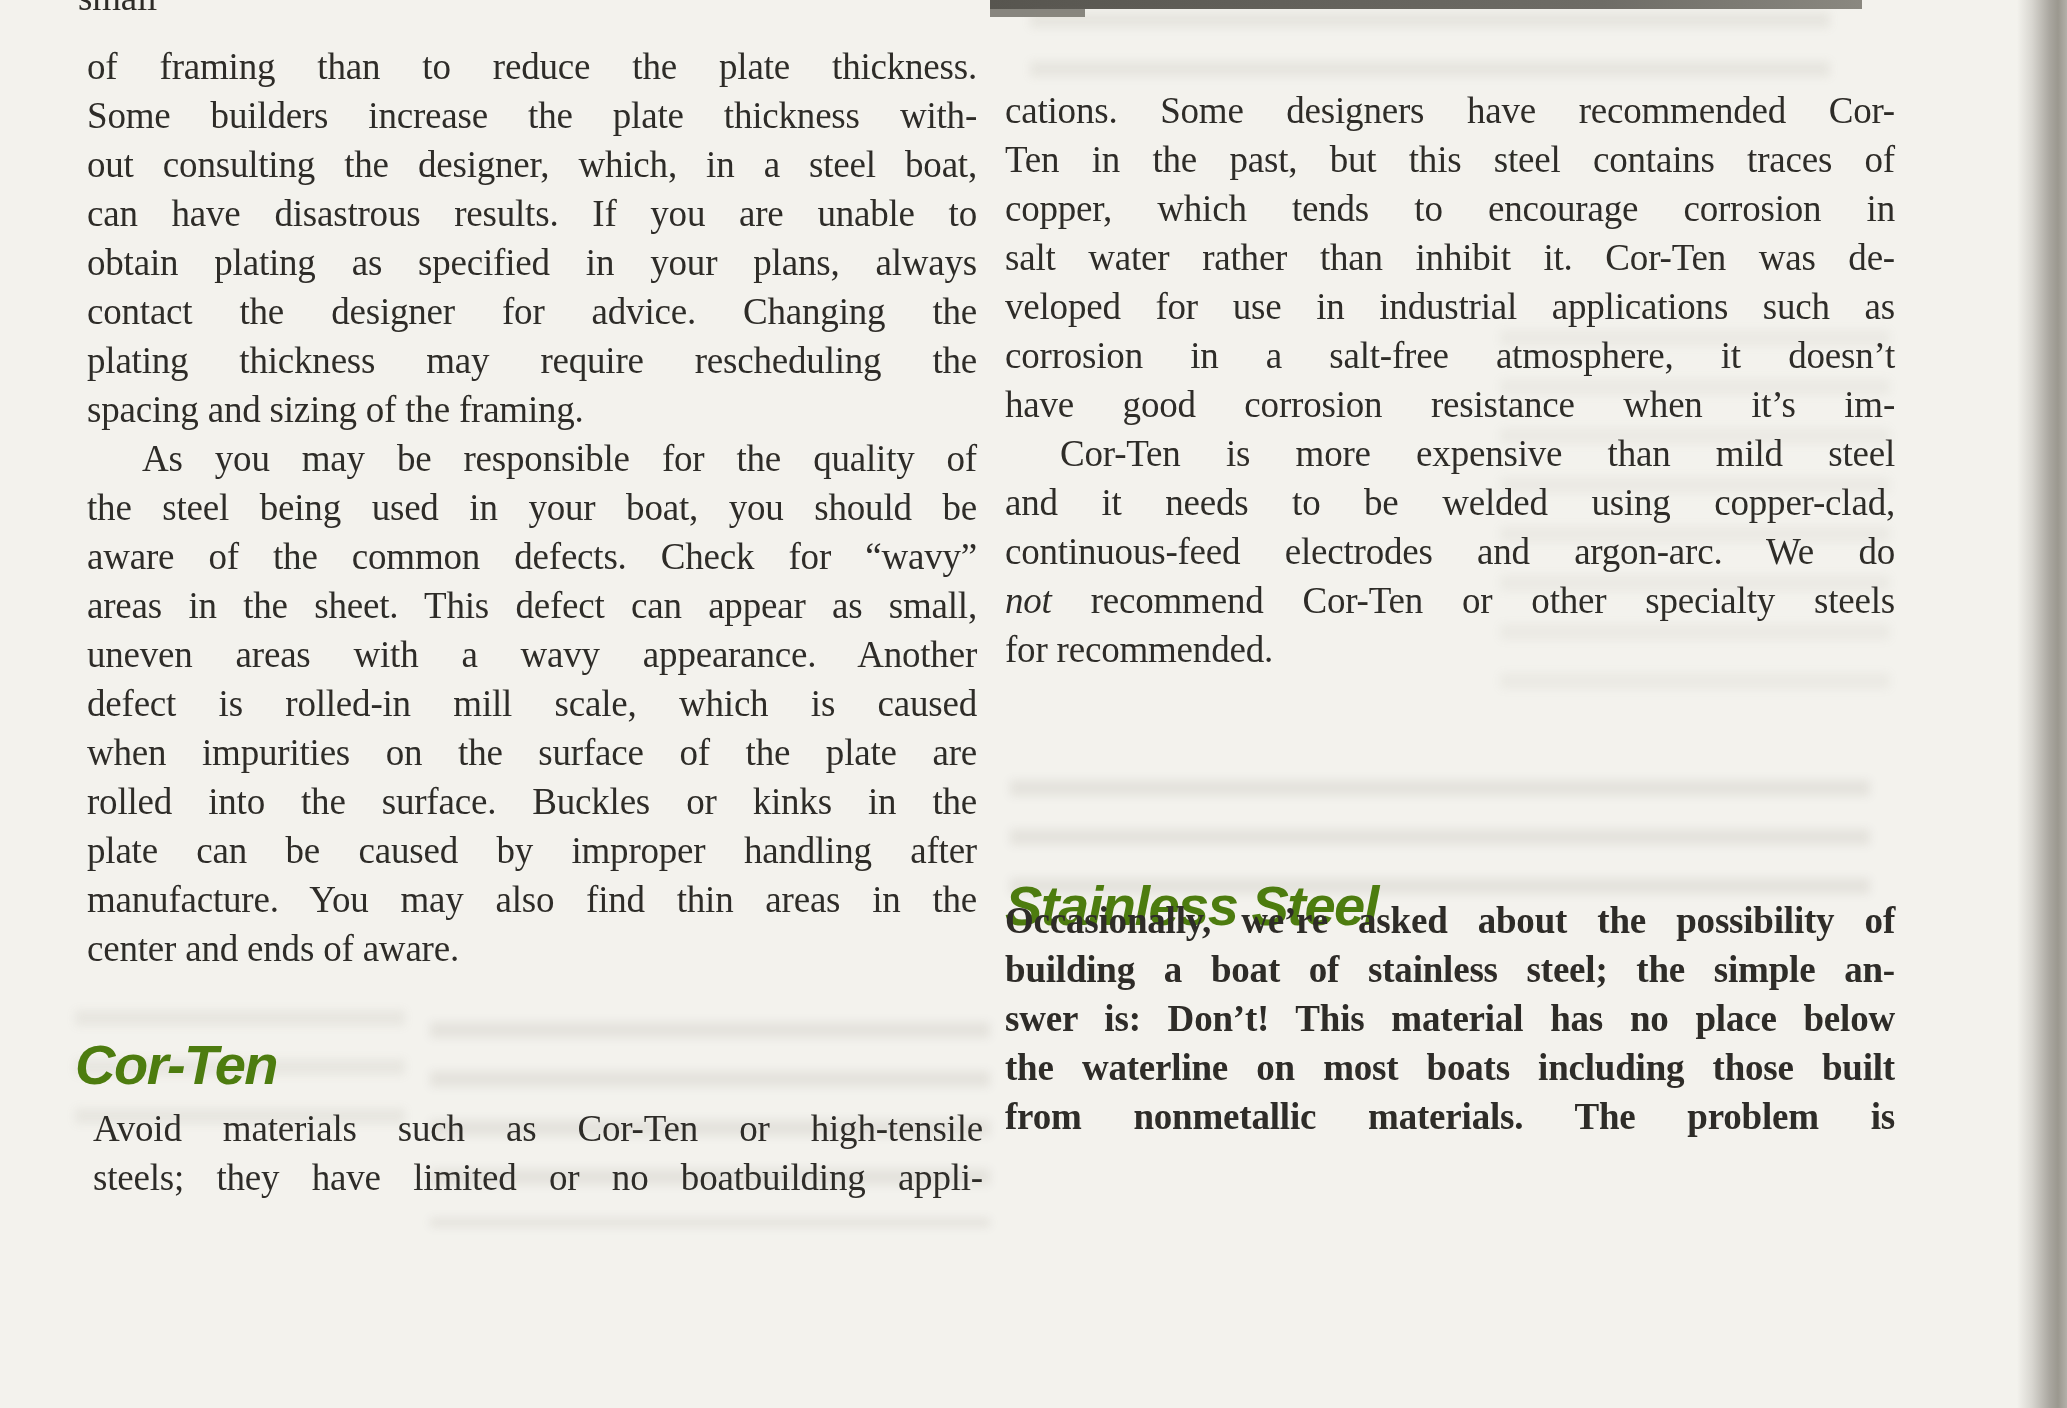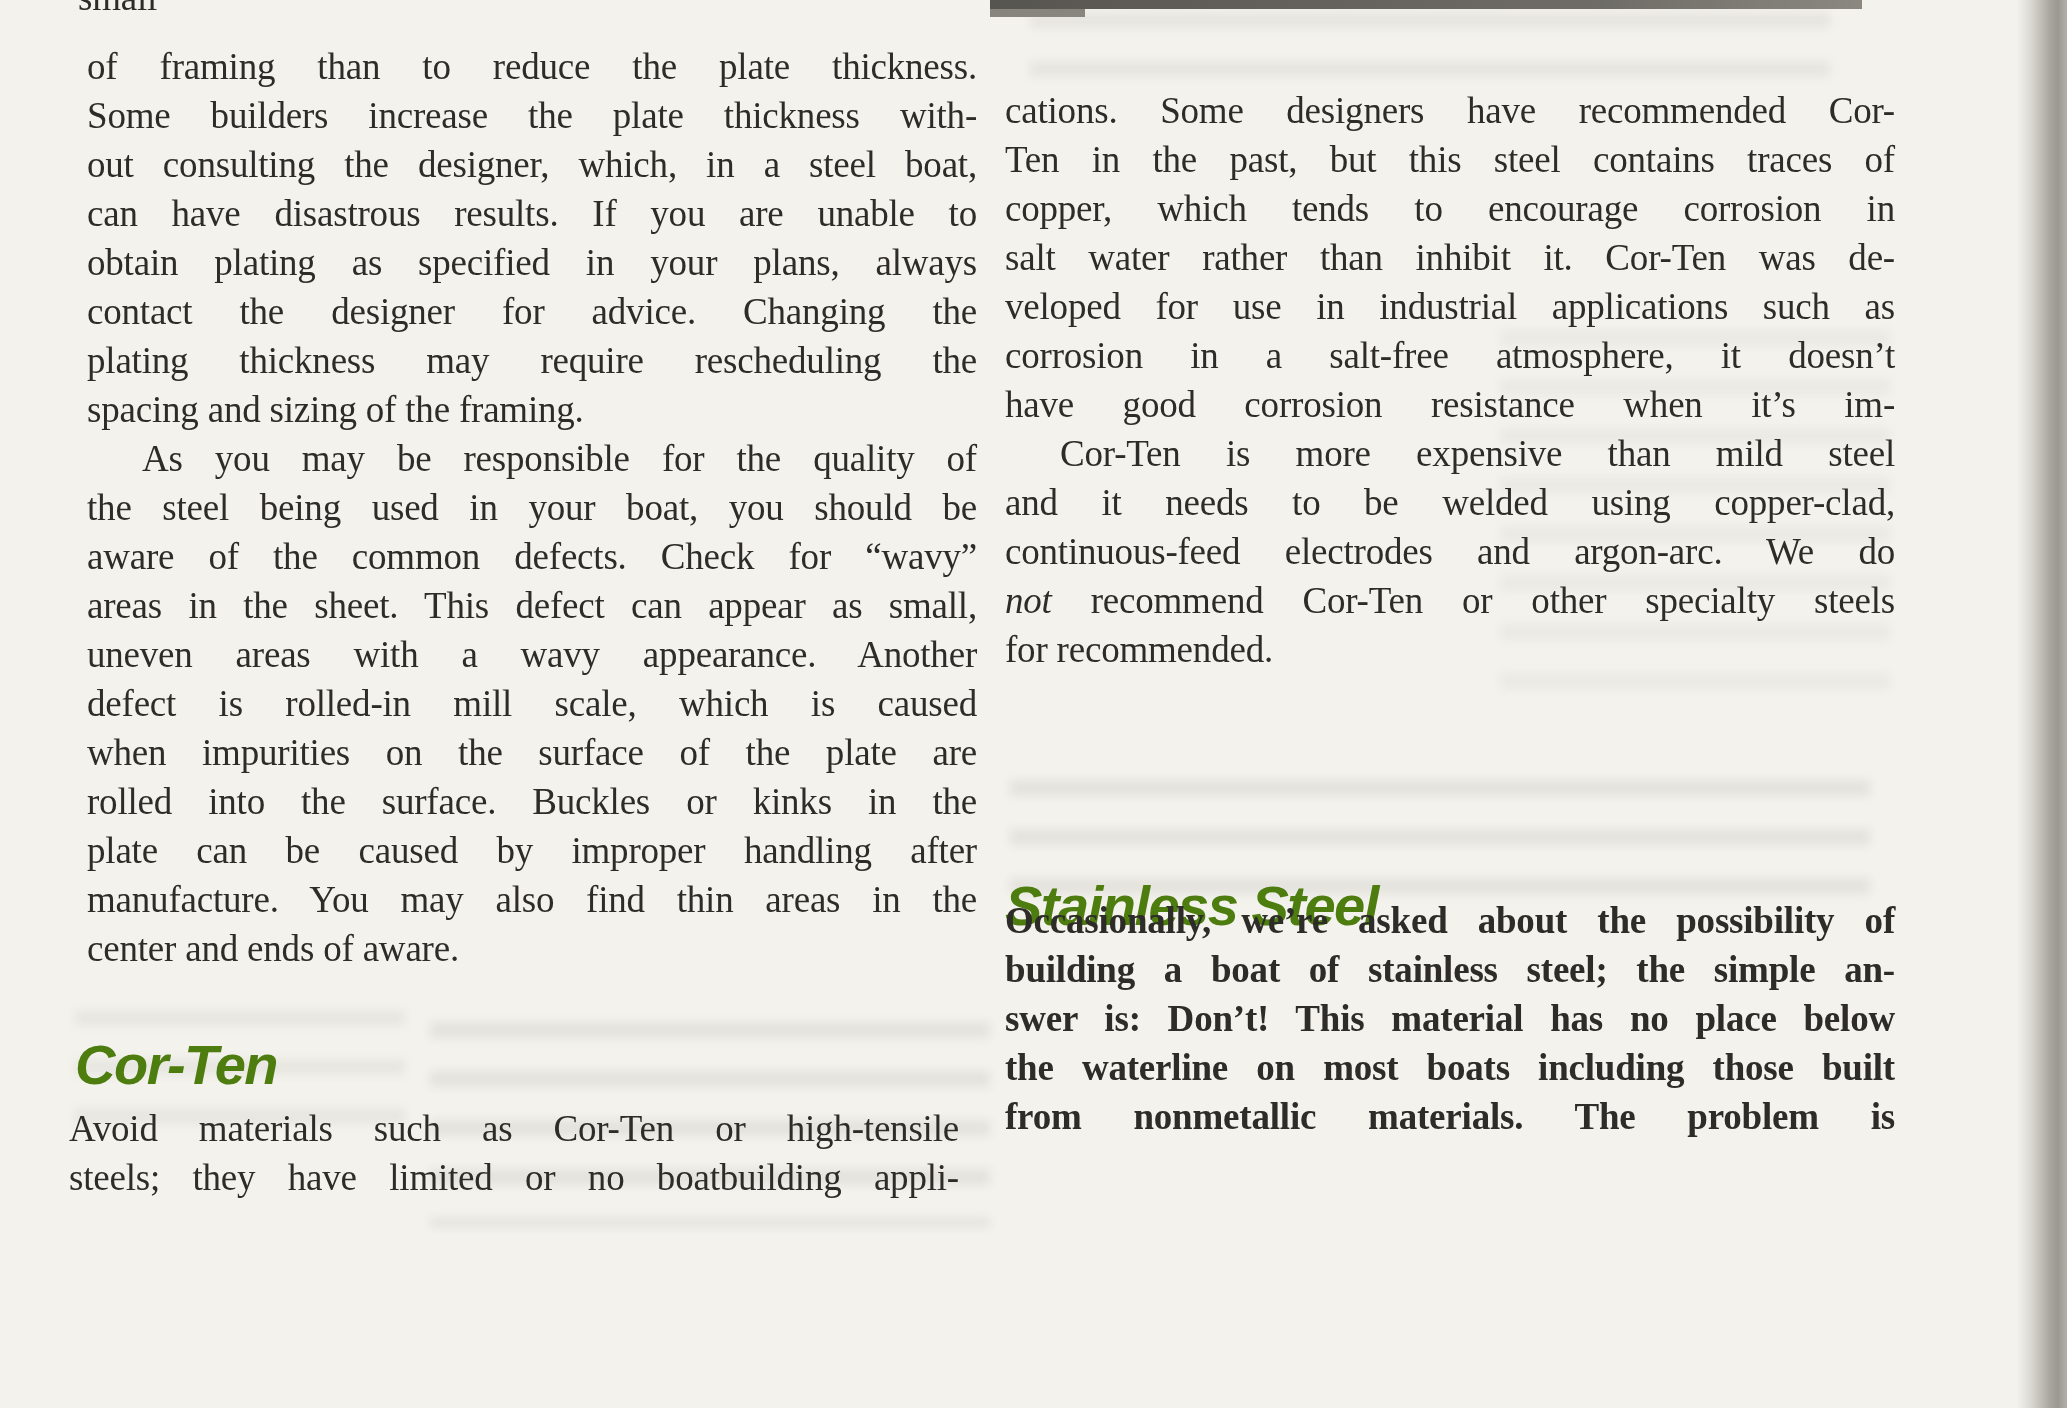--- a/index.html
+++ b/index.html
@@ -102,7 +102,7 @@
 
   <div class="heading" style="left:75px;top:1037px;">Cor-Ten</div>
 
-  <div class="col" style="left:69px;top:1104px;">
+  <div class="col" style="left:93px;top:1104px;">
     <div class="line">Avoid materials such as Cor-Ten or high-tensile</div>
     <div class="line">steels; they have limited or no boatbuilding appli-</div>
   </div>

